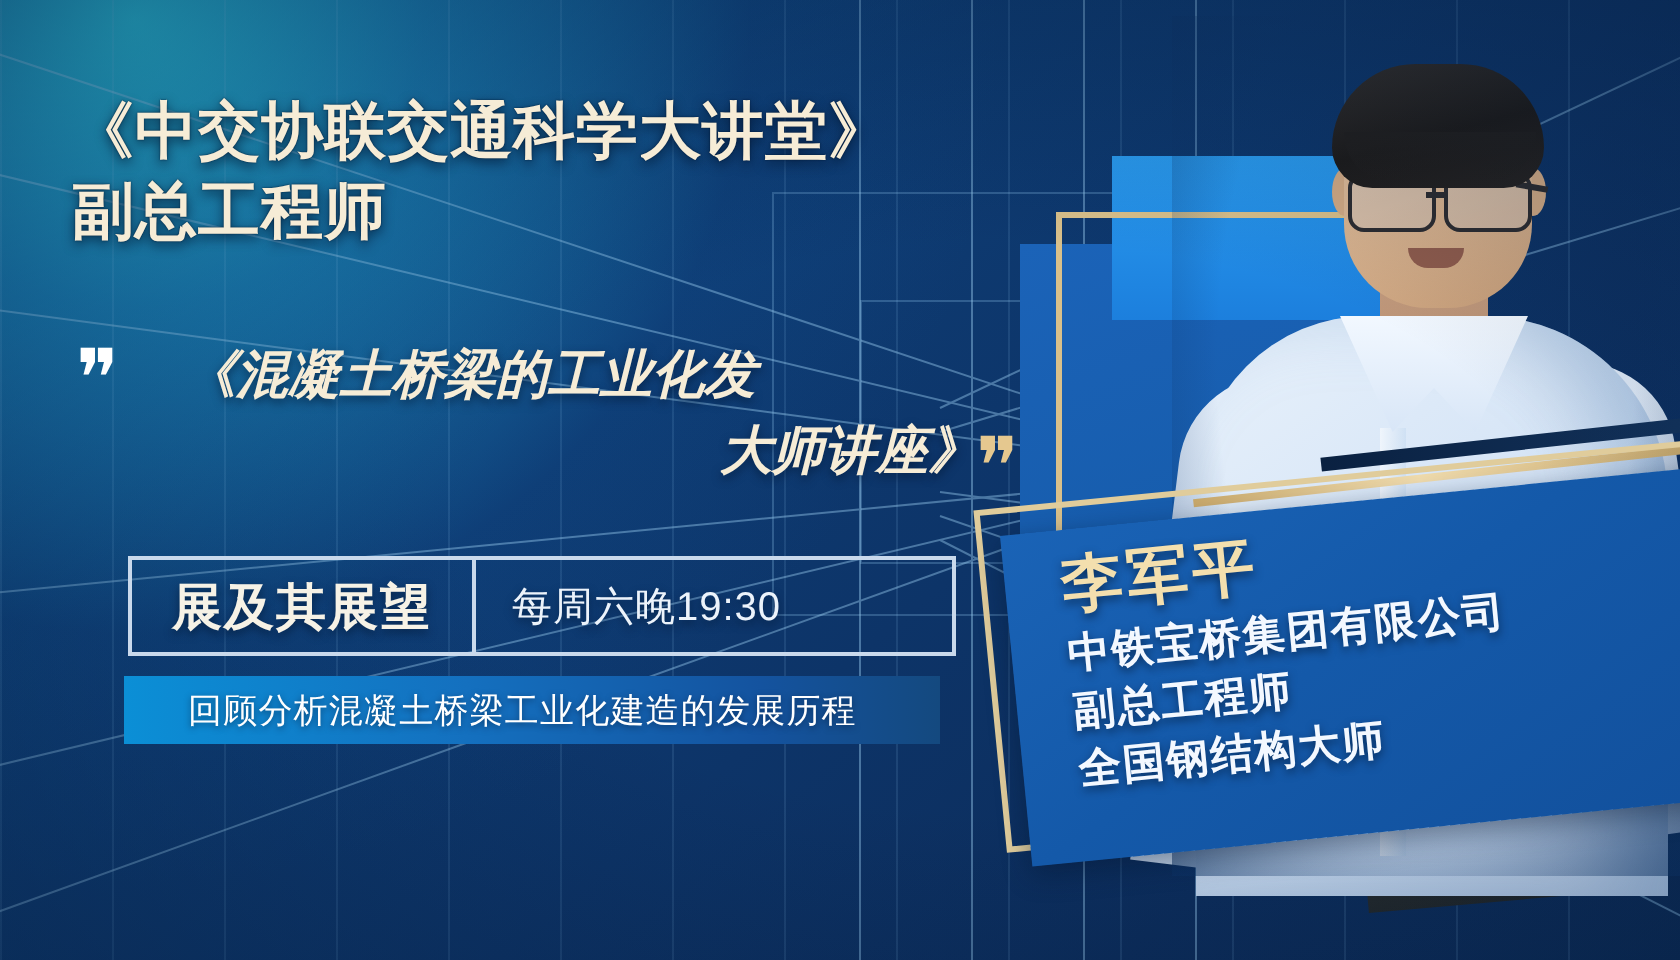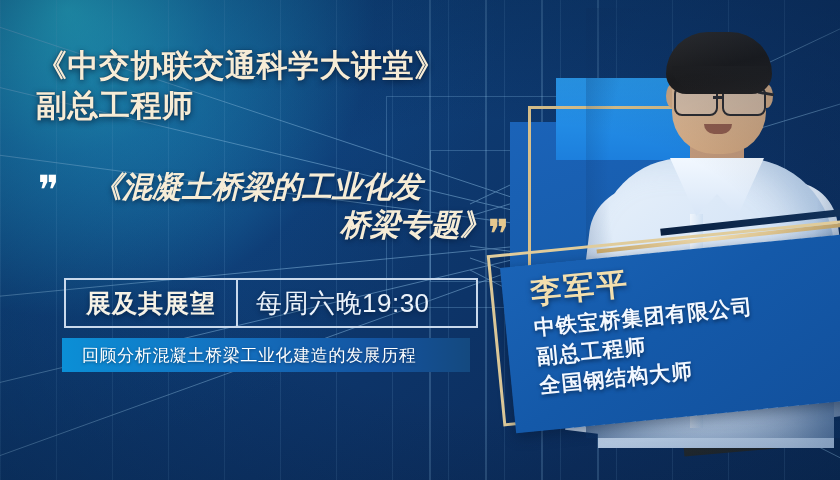--- a/index.html
+++ b/index.html
@@ -103,7 +103,7 @@
   .qmark.open{left:2px;top:2px;color:#ffffff;}
   .qmark.close{left:452px;top:46px;color:#e5c88f;}
   .quote{position:absolute;left:48px;top:0;width:420px;
-    color:#f6ecd6;font-style:italic;font-weight:bold;font-size:30px;line-height:38px;
+    color:#f6ecd6;font-style:italic;font-weight:bold;font-size:26px;line-height:38px;
     text-align:right;text-shadow:0 2px 5px rgba(3,22,48,.6);}
   .quote .l1{display:block;text-align:left;padding-left:8px;}
   .quote .l2{display:block;text-align:right;padding-right:14px;}

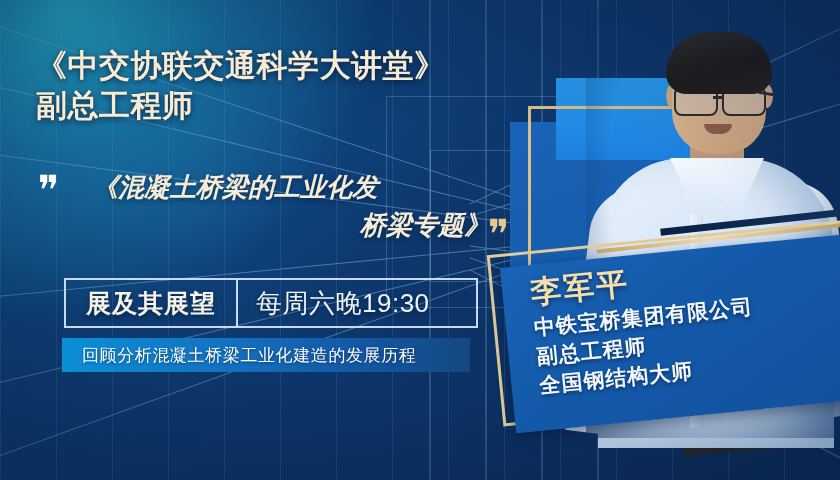--- a/index.html
+++ b/index.html
@@ -213,7 +213,7 @@
     <span class="qmark open">❞</span>
     <div class="quote">
       <span class="l1">《混凝土桥梁的工业化发</span>
-      <span class="l2">桥梁专题》</span>
+      <span class="l2">大师讲座》</span>
     </div>
     <span class="qmark close">❞</span>
   </div>

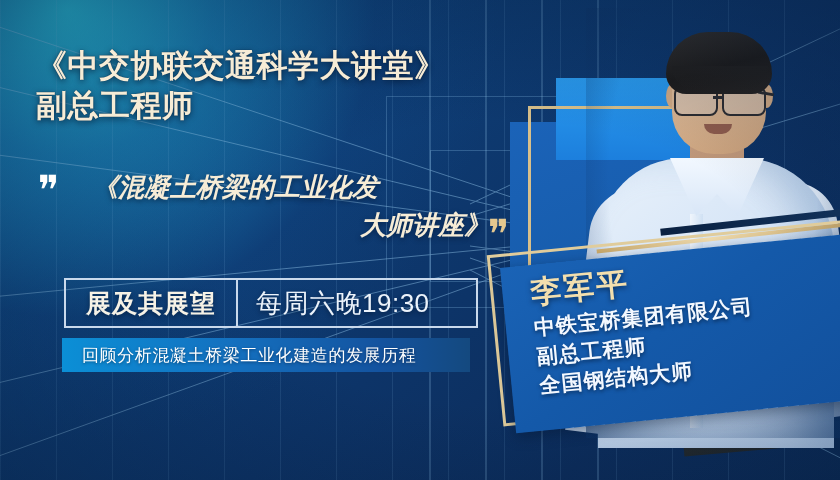--- a/index.html
+++ b/index.html
@@ -115,7 +115,7 @@
     text-shadow:0 2px 4px rgba(3,22,48,.6);}
   .lecture-sep{width:2px;background:#c9d9ec;}
   .lecture-time{display:flex;align-items:center;padding-left:18px;
-    color:#ecf3fb;font-size:26px;letter-spacing:.5px;
+    color:#ecf3fb;font-size:20px;letter-spacing:.5px;
     text-shadow:0 2px 4px rgba(3,22,48,.6);}
 
   .desc-bar{position:absolute;left:62px;top:338px;width:408px;height:34px;

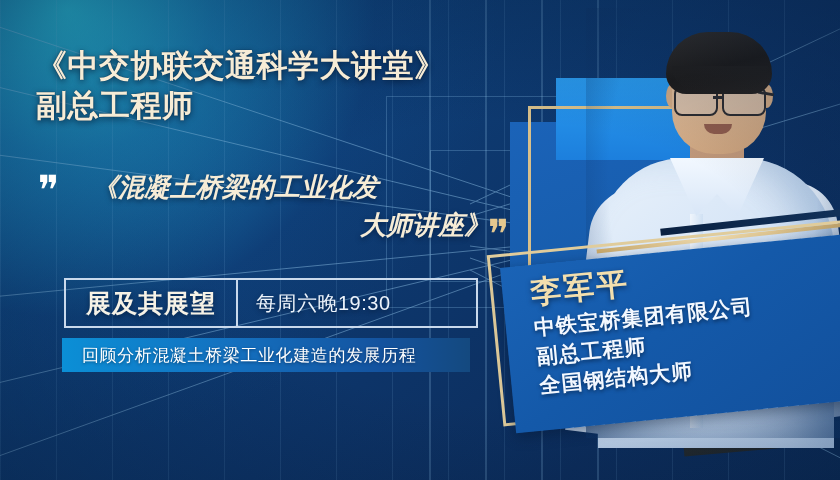--- a/index.html
+++ b/index.html
@@ -121,7 +121,7 @@
   .desc-bar{position:absolute;left:62px;top:338px;width:408px;height:34px;
     background:linear-gradient(90deg,#0b8fd6 0%,#1470bf 42%,#14539f 78%,#14497f 100%);
     display:flex;align-items:center;}
-  .desc-text{padding-left:20px;color:#ffffff;font-size:17px;letter-spacing:.6px;
+  .desc-text{padding-left:32px;color:#ffffff;font-size:17px;letter-spacing:.6px;
     text-shadow:0 1px 3px rgba(3,22,48,.55);}
 
   

